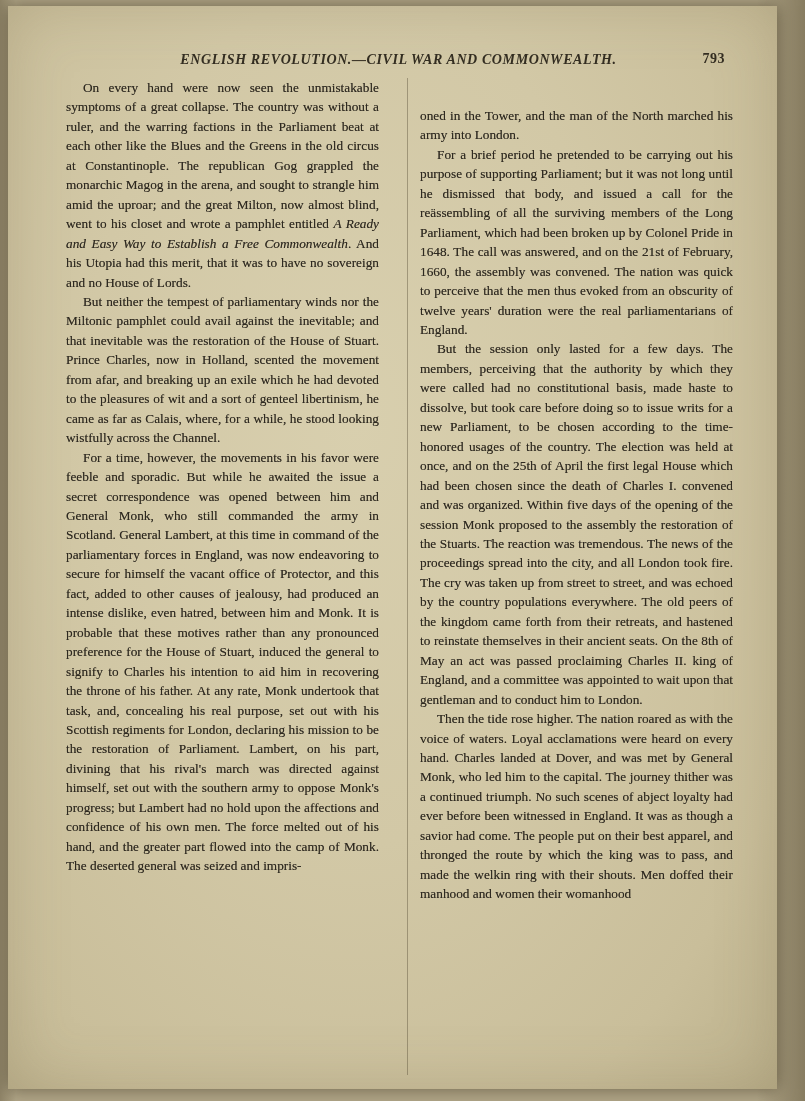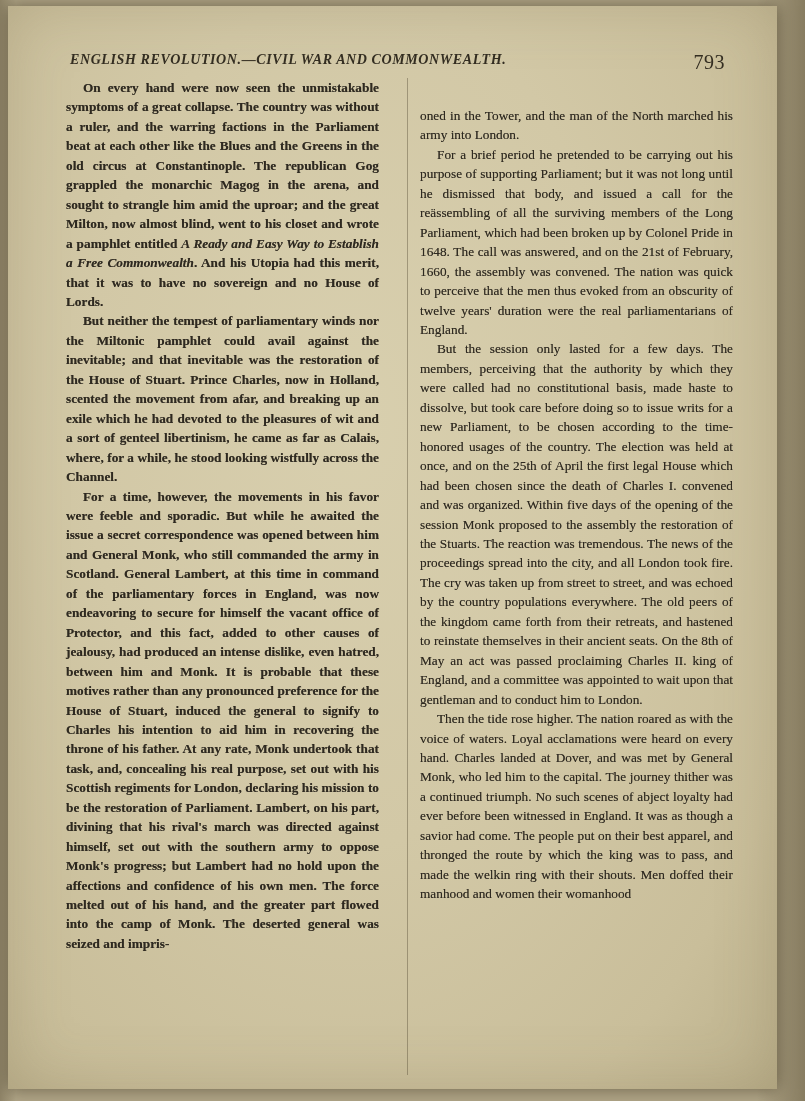--- a/index.html
+++ b/index.html
@@ -17,7 +17,7 @@
   }
   .header{
     position:absolute;top:44px;left:62px;right:50px;height:22px;
-    text-align:left;
+    text-align:center;
   }
   .title{
     display:inline-block;

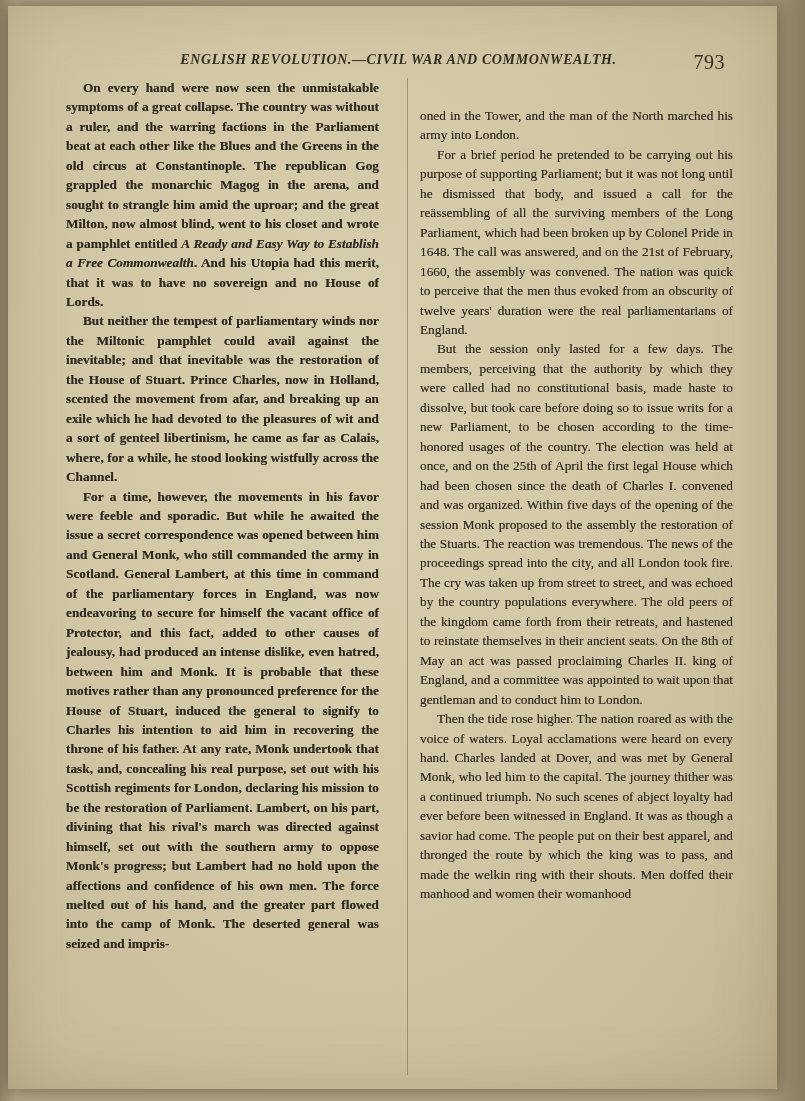--- a/index.html
+++ b/index.html
@@ -27,7 +27,7 @@
   }
   .pagenum{
     position:absolute;right:2px;top:1px;
-    font-weight:normal;font-size:20px;letter-spacing:.5px;
+    font-weight:bold;font-size:14px;letter-spacing:.5px;
     color:#332d21;
   }
   .columns{

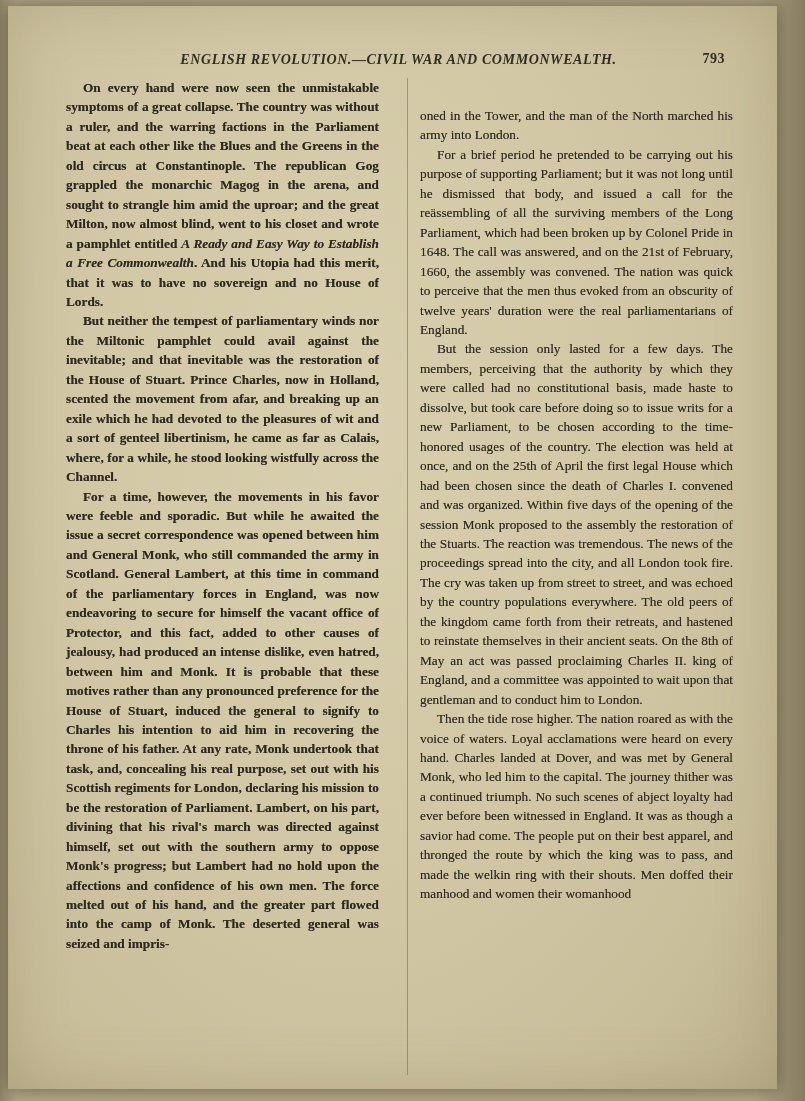--- a/index.html
+++ b/index.html
@@ -41,7 +41,7 @@
     color:#2e2920;
     text-shadow:0 0 .4px rgba(46,41,32,.55);
   }
-  .col.left{padding-right:28px;font-weight:bold;}
+  .col.left{padding-right:28px;}
   .col.right{border-left:1px solid rgba(80,70,48,.40);padding-left:12px;}
   .para{margin:0;text-indent:17px;}
   .para.noindent{text-indent:0;margin-top:28px;}

